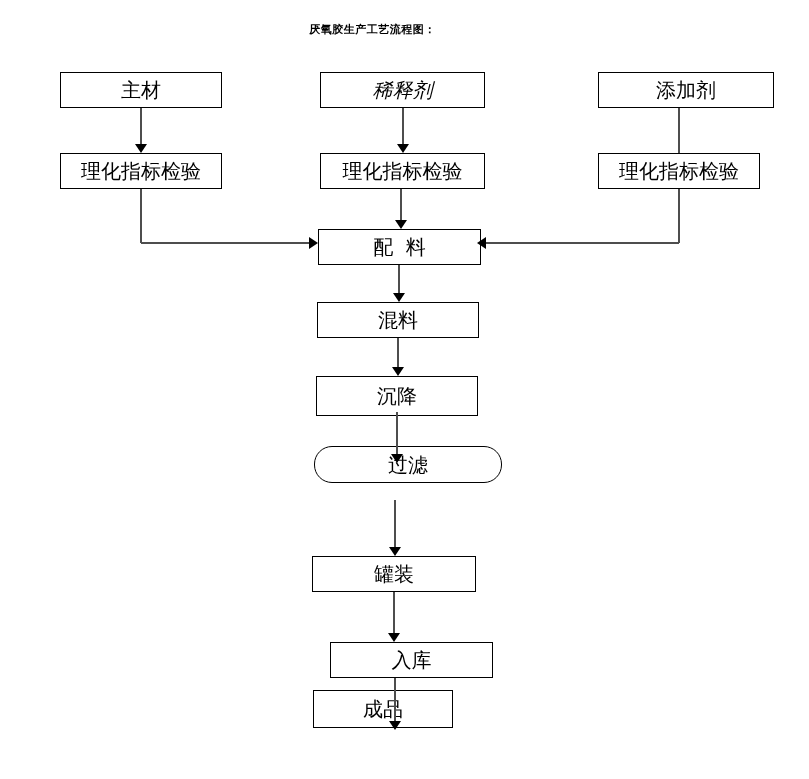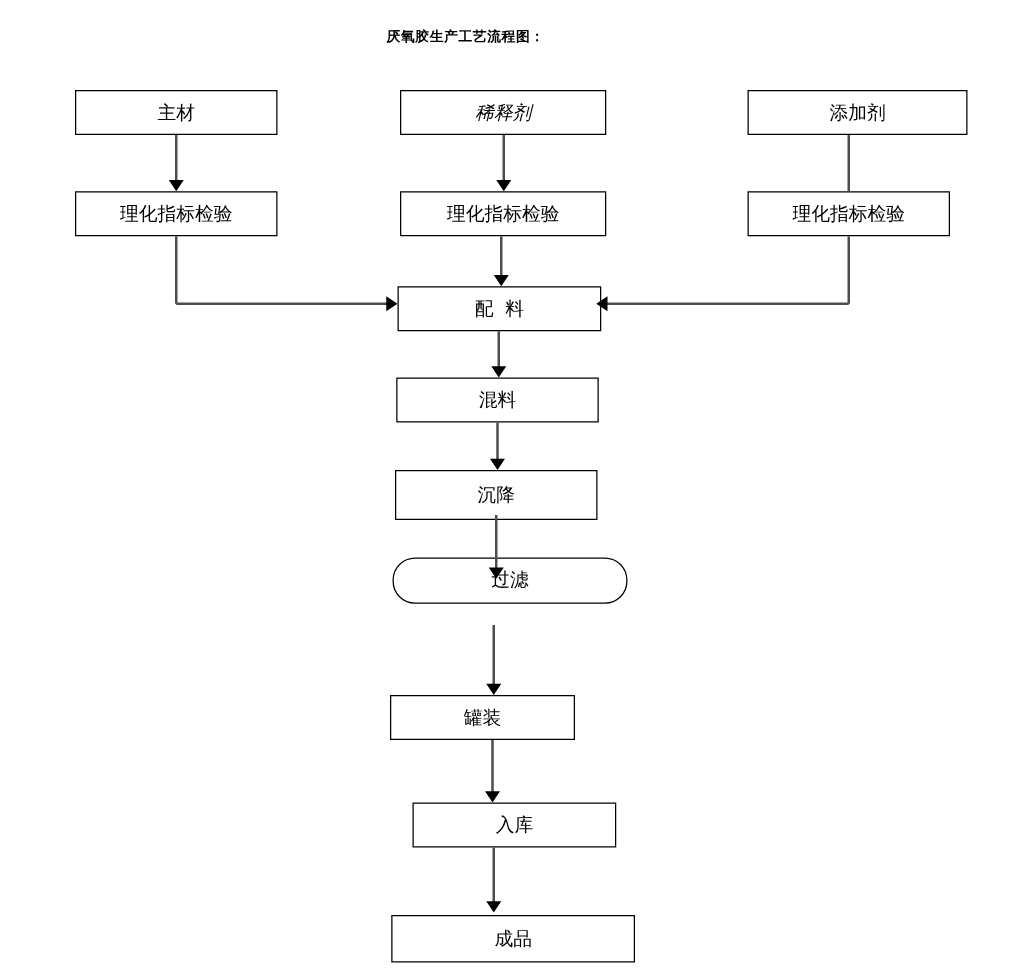--- a/index.html
+++ b/index.html
@@ -36,7 +36,7 @@
     border: 1px solid #000000;
     background: #ffffff;
     color: #000000;
-    font-size: 15px;
+    font-size: 20px;
     line-height: 1;
     display: flex;
     align-items: center;

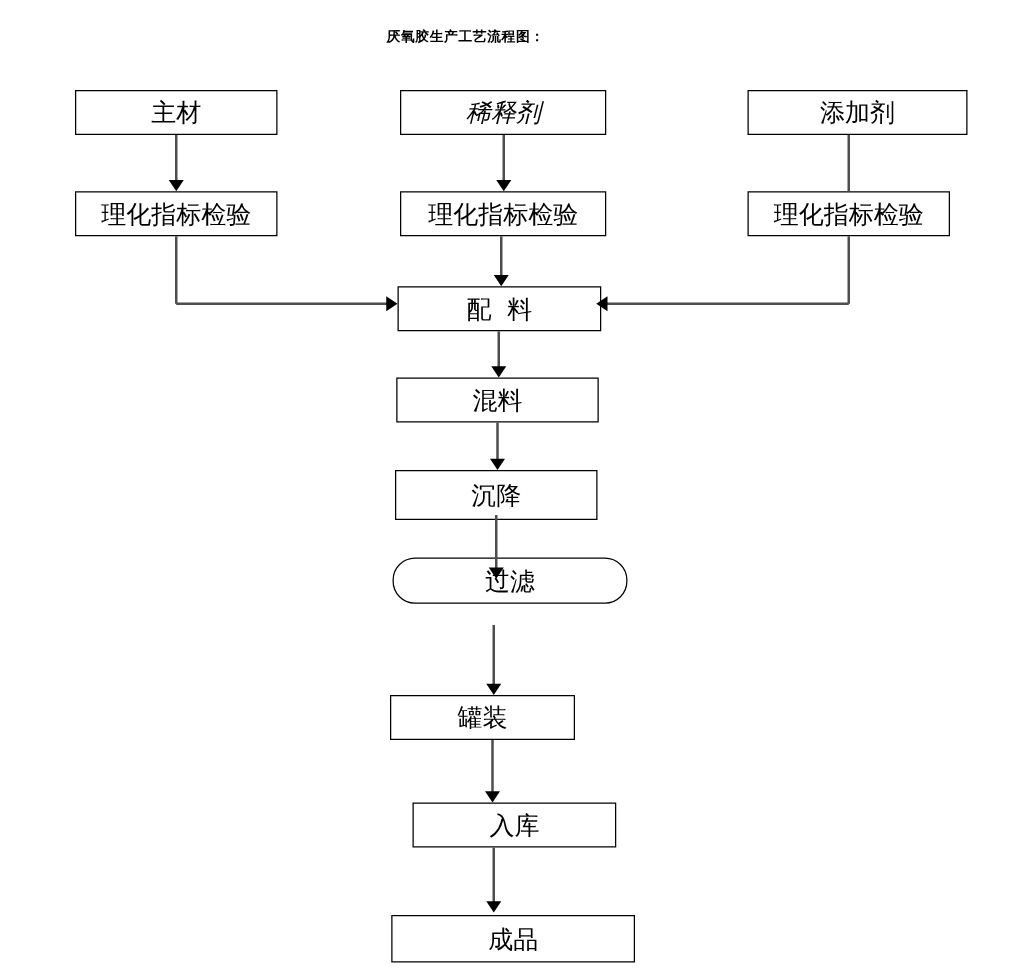--- a/index.html
+++ b/index.html
@@ -70,7 +70,7 @@
       <div class="node" style="left: 317px; top: 302px; width: 162px; height: 36px; border-color: rgb(0, 0, 0); align-items: center;"><span>混料</span></div>
       <div class="node" style="left: 316px; top: 376px; width: 162px; height: 40px; border-color: rgb(0, 0, 0);"><span>沉降</span></div>
       <div class="node" style="left: 314px; top: 446px; width: 188px; height: 37px; border-color: rgb(0, 0, 0); border-radius: 18px;"><span>过滤</span></div>
-      <div class="node" style="left: 312px; top: 556px; width: 148px; height: 36px; border-color: rgb(0, 0, 0);"><span>罐装</span></div>
+      <div class="node" style="left: 312px; top: 556px; width: 164px; height: 36px; border-color: rgb(0, 0, 0);"><span>罐装</span></div>
       <div class="node" style="left: 330px; top: 642px; width: 163px; height: 36px; border-color: rgb(0, 0, 0); text-align: center;"><span>入库</span></div>
       <div class="node" style="left: 313px; top: 732px; width: 195px; height: 38px; border-color: rgb(0, 0, 0);"><span>成品</span></div>
     </div>

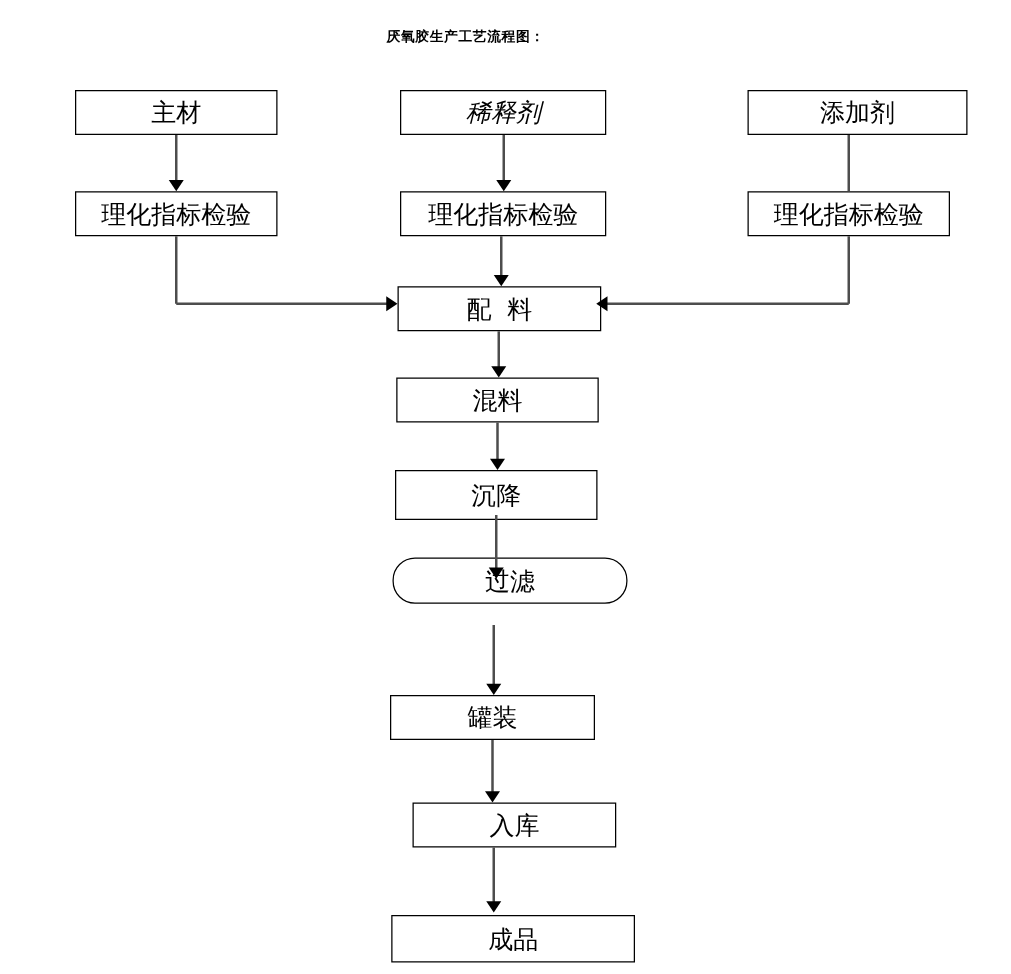--- a/index.html
+++ b/index.html
@@ -72,7 +72,7 @@
       <div class="node" style="left: 314px; top: 446px; width: 188px; height: 37px; border-color: rgb(0, 0, 0); border-radius: 18px;"><span>过滤</span></div>
       <div class="node" style="left: 312px; top: 556px; width: 164px; height: 36px; border-color: rgb(0, 0, 0);"><span>罐装</span></div>
       <div class="node" style="left: 330px; top: 642px; width: 163px; height: 36px; border-color: rgb(0, 0, 0); text-align: center;"><span>入库</span></div>
-      <div class="node" style="left: 313px; top: 732px; width: 195px; height: 38px; border-color: rgb(0, 0, 0);"><span>成品</span></div>
+      <div class="node" style="left: 313px; top: 690px; width: 140px; height: 38px; border-color: rgb(0, 0, 0);"><span>成品</span></div>
     </div>
   <div id="conns-layer">
       <div class="conn" style="left: 133px; top: 108px; width: 16px; height: 45px;">

